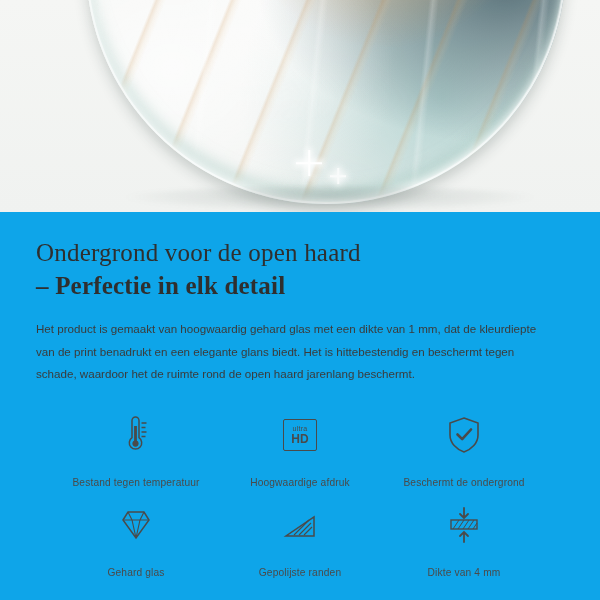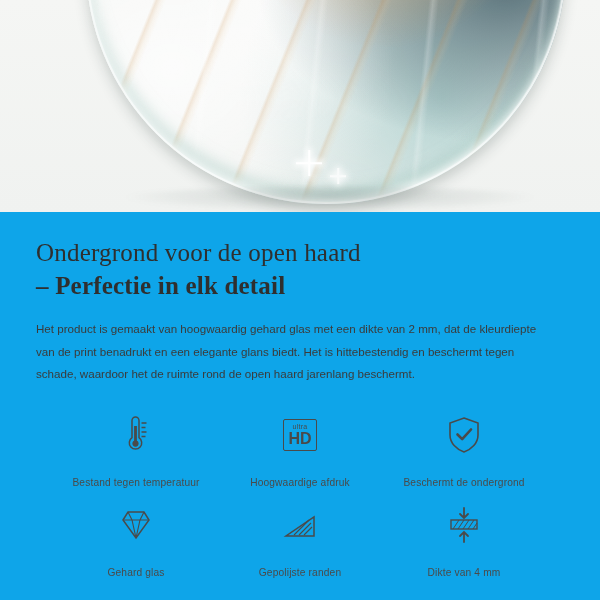--- a/index.html
+++ b/index.html
@@ -235,7 +235,7 @@
       <span class="l1">Ondergrond voor de open haard</span>
       <span class="l2">– Perfectie in elk detail</span>
     </h1>
-    <p class="body-copy">Het product is gemaakt van hoogwaardig gehard glas met een dikte van 2 mm, dat de kleurdiepte van de print benadrukt en een elegante glans biedt. Het is hittebestendig en beschermt tegen schade, waardoor het de ruimte rond de open haard jarenlang beschermt.</p>
+    <p class="body-copy">Het product is gemaakt van hoogwaardig gehard glas met een dikte van 1 mm, dat de kleurdiepte van de print benadrukt en een elegante glans biedt. Het is hittebestendig en beschermt tegen schade, waardoor het de ruimte rond de open haard jarenlang beschermt.</p>
 
     <div class="features">
 

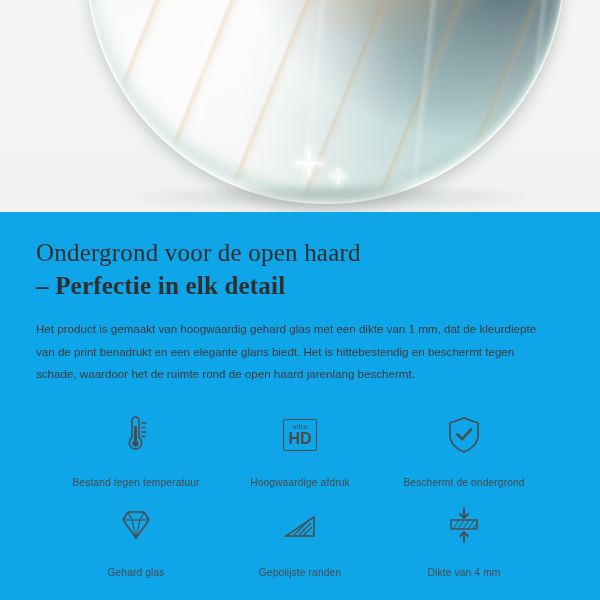--- a/index.html
+++ b/index.html
@@ -208,7 +208,7 @@
     line-height: 1;
   }
   .ultrahd .u { font-size: 7px; letter-spacing: .3px; }
-  .ultrahd .hd { font-size: 16px; font-weight: bold; margin-top: 1px; }
+  .ultrahd .hd { font-size: 12px; font-weight: bold; margin-top: 1px; }
   svg { display: block; }
 </style>
 </head>

